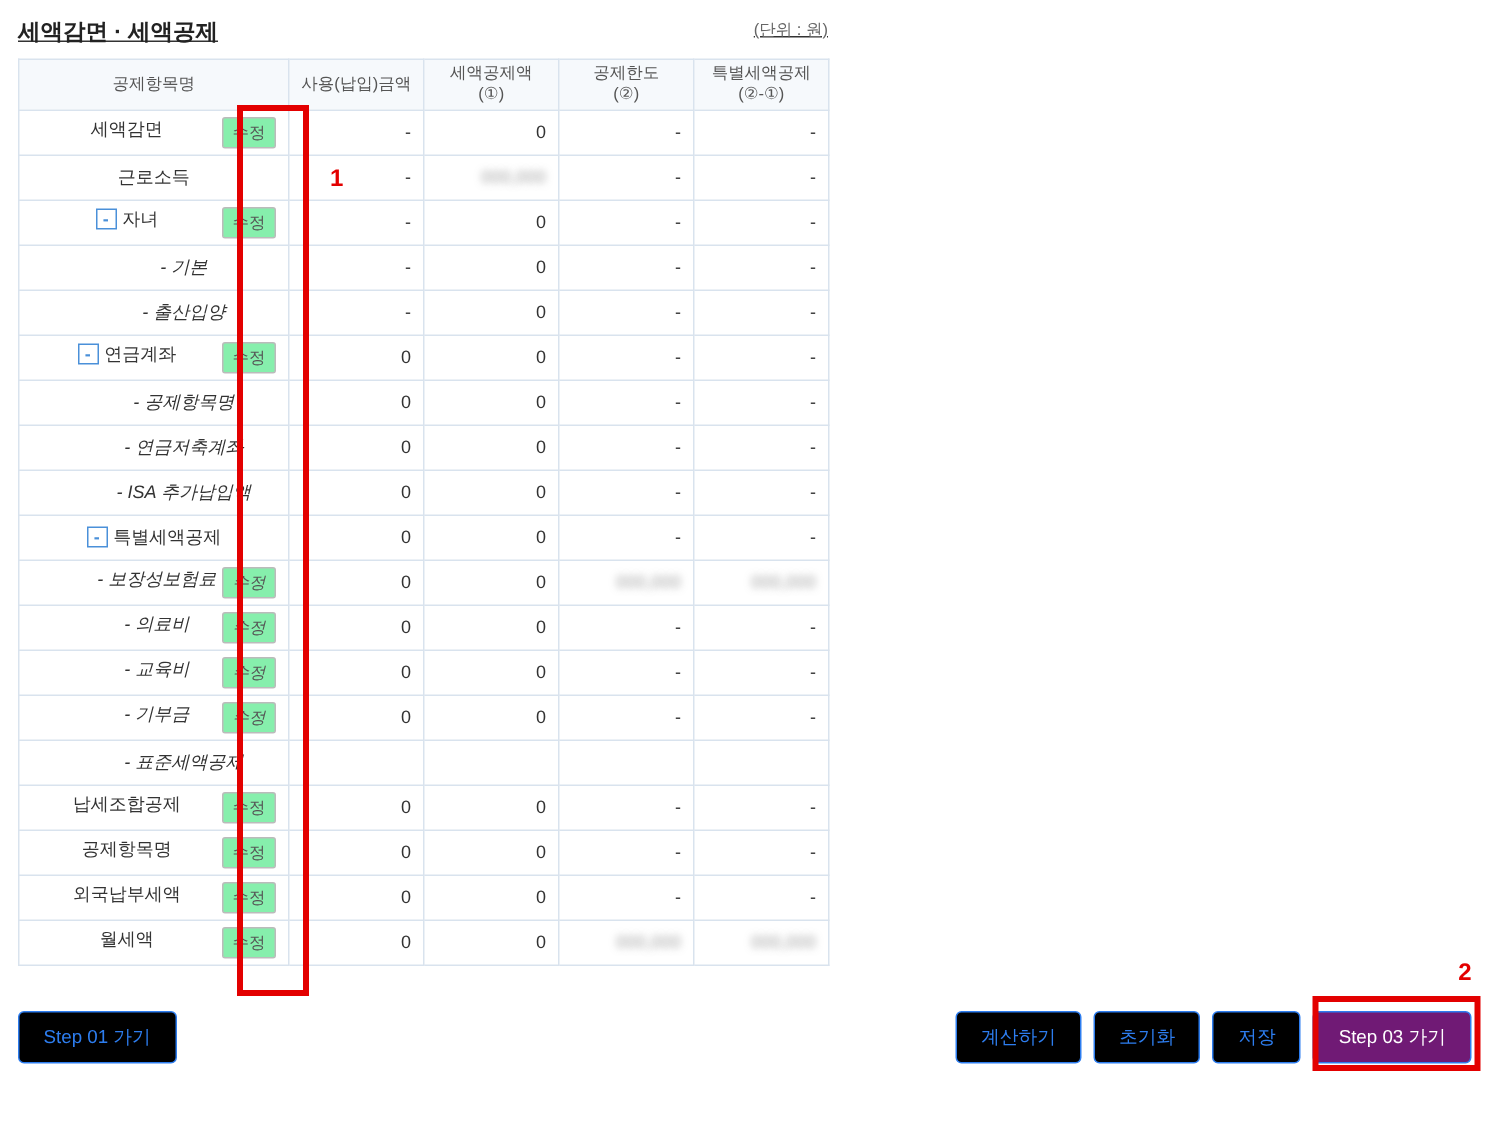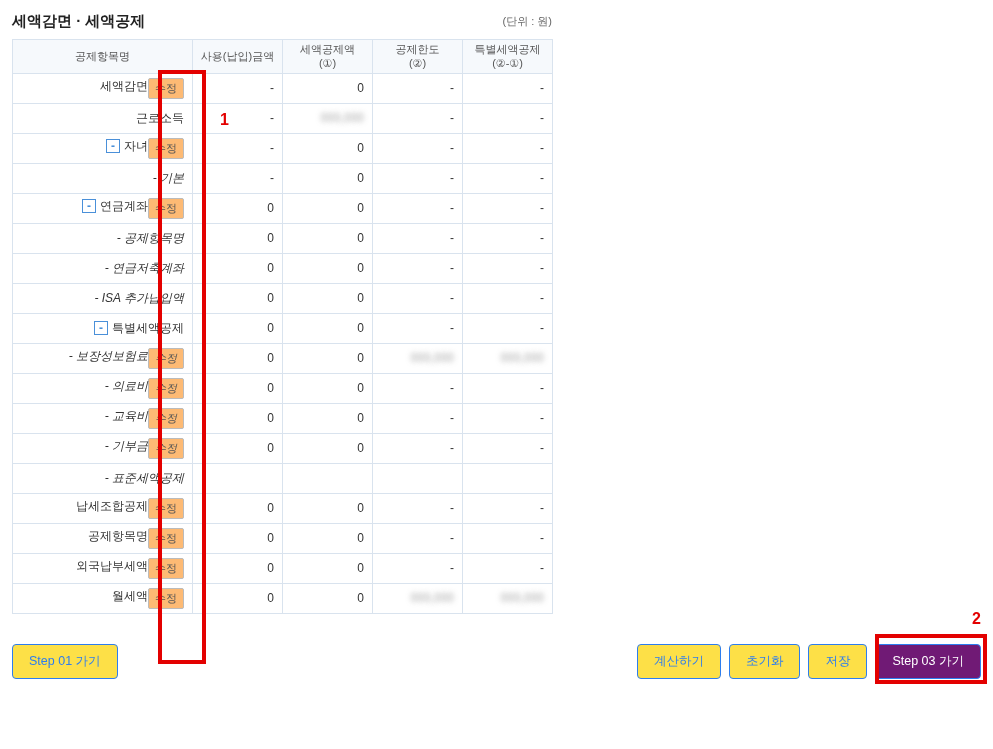--- a/index.html
+++ b/index.html
@@ -15,8 +15,9 @@
   .header-row {
     display: flex;
     justify-content: space-between;
-    align-items: center;
+    align-items: flex-start;
     margin-bottom: 8px;
+    text-decoration: underline;
   }
   .section-title {
     font-size: 15px;

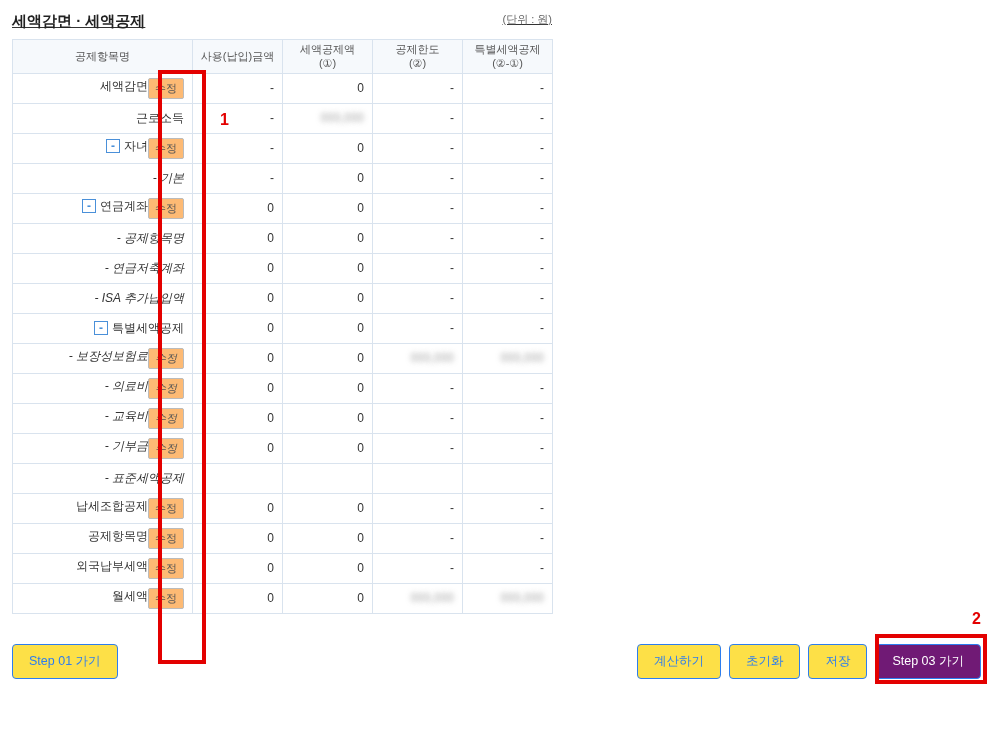--- a/index.html
+++ b/index.html
@@ -55,7 +55,7 @@
       padding: 2px 4px;
   }
   td.name-col {
-    text-align: right;
+    text-align: center;
     font-size: 12px;
     color: #333;
     position: relative;

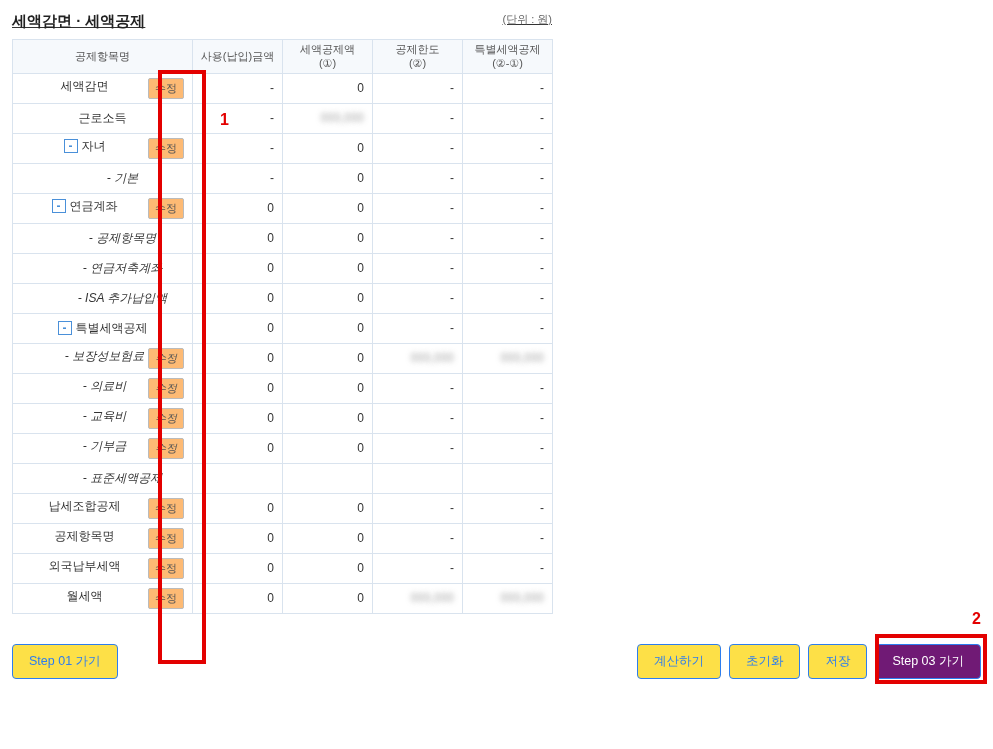--- a/index.html
+++ b/index.html
@@ -85,7 +85,7 @@
   .edit-btn {
     display: inline-block;
     border: 1px solid #bbb;
-    background: #fdba74;
+    background: #86efac;
     font-size: 11px;
     padding: 2px 6px;
     border-radius: 2px;

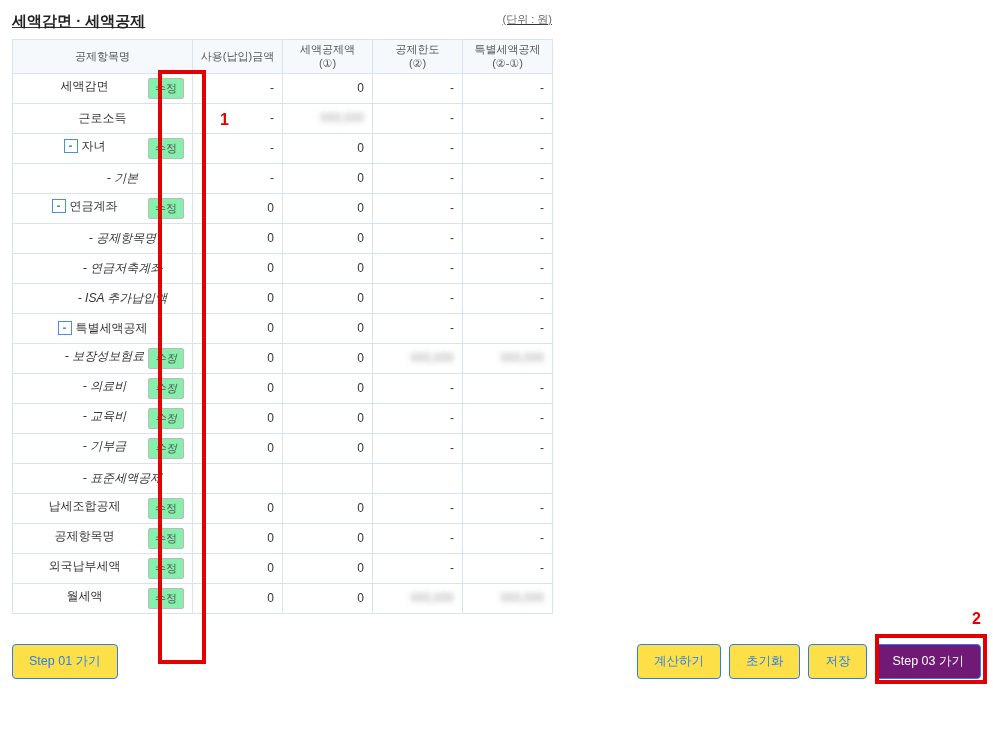--- a/index.html
+++ b/index.html
@@ -227,6 +227,13 @@
           <td class="num-col"><span>-</span></td>
         </tr>
         <tr>
+          <td class="name-col indent2"><span>- 출산입양</span></td>
+          <td class="num-col"><span>-</span></td>
+          <td class="num-col"><span>0</span></td>
+          <td class="num-col"><span>-</span></td>
+          <td class="num-col"><span>-</span></td>
+        </tr>
+        <tr>
           <td class="name-col"><span class="toggle-btn">-</span><span>연금계좌</span><span class="edit-btn">수정</span></td>
           <td class="num-col"><span>0</span></td>
           <td class="num-col"><span>0</span></td>

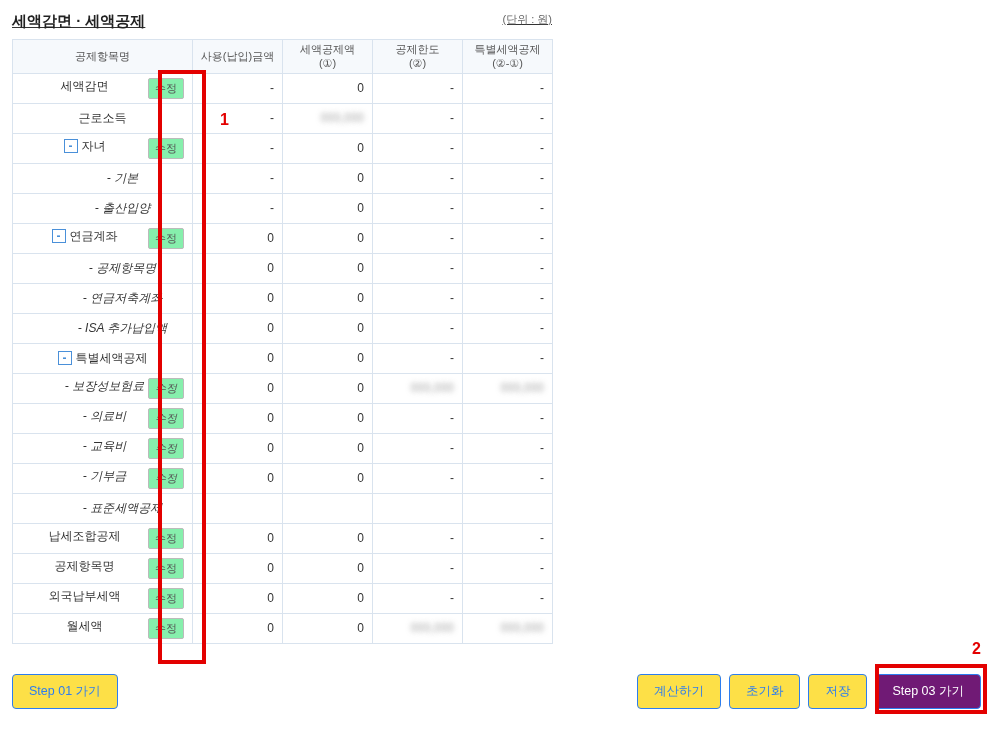--- a/index.html
+++ b/index.html
@@ -136,7 +136,7 @@
   .btn {
     border: 1px solid #2d7def;
     color: #2d7def;
-    background: #fde047;
+    background: #000000;
     padding: 8px 16px;
     border-radius: 4px;
     font-size: 12.5px;

